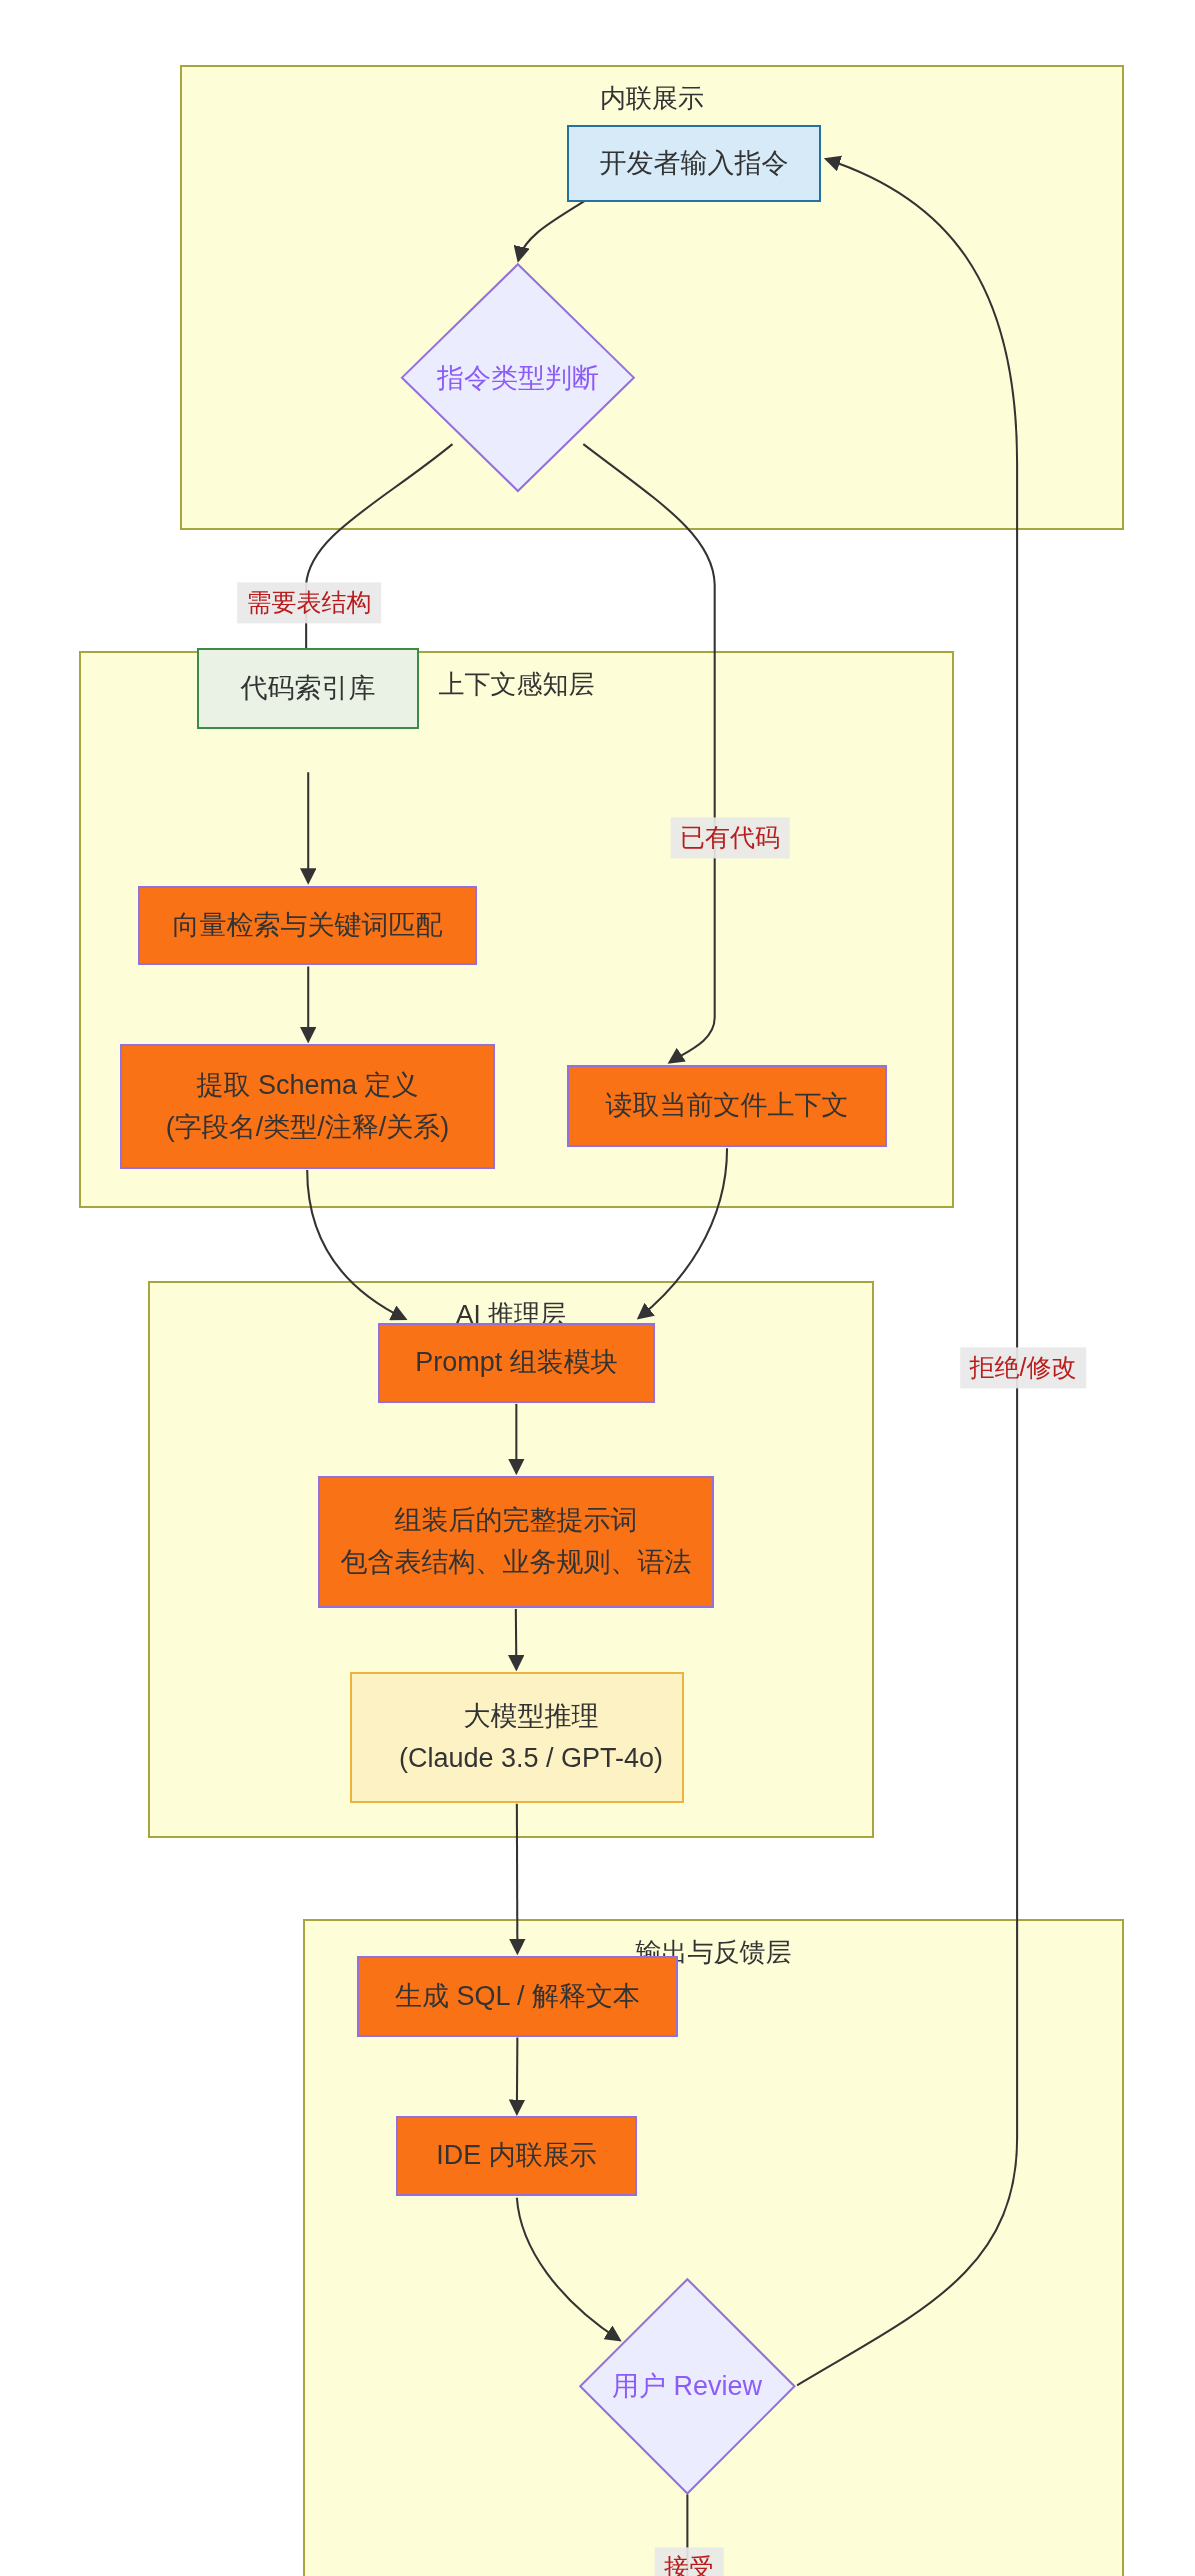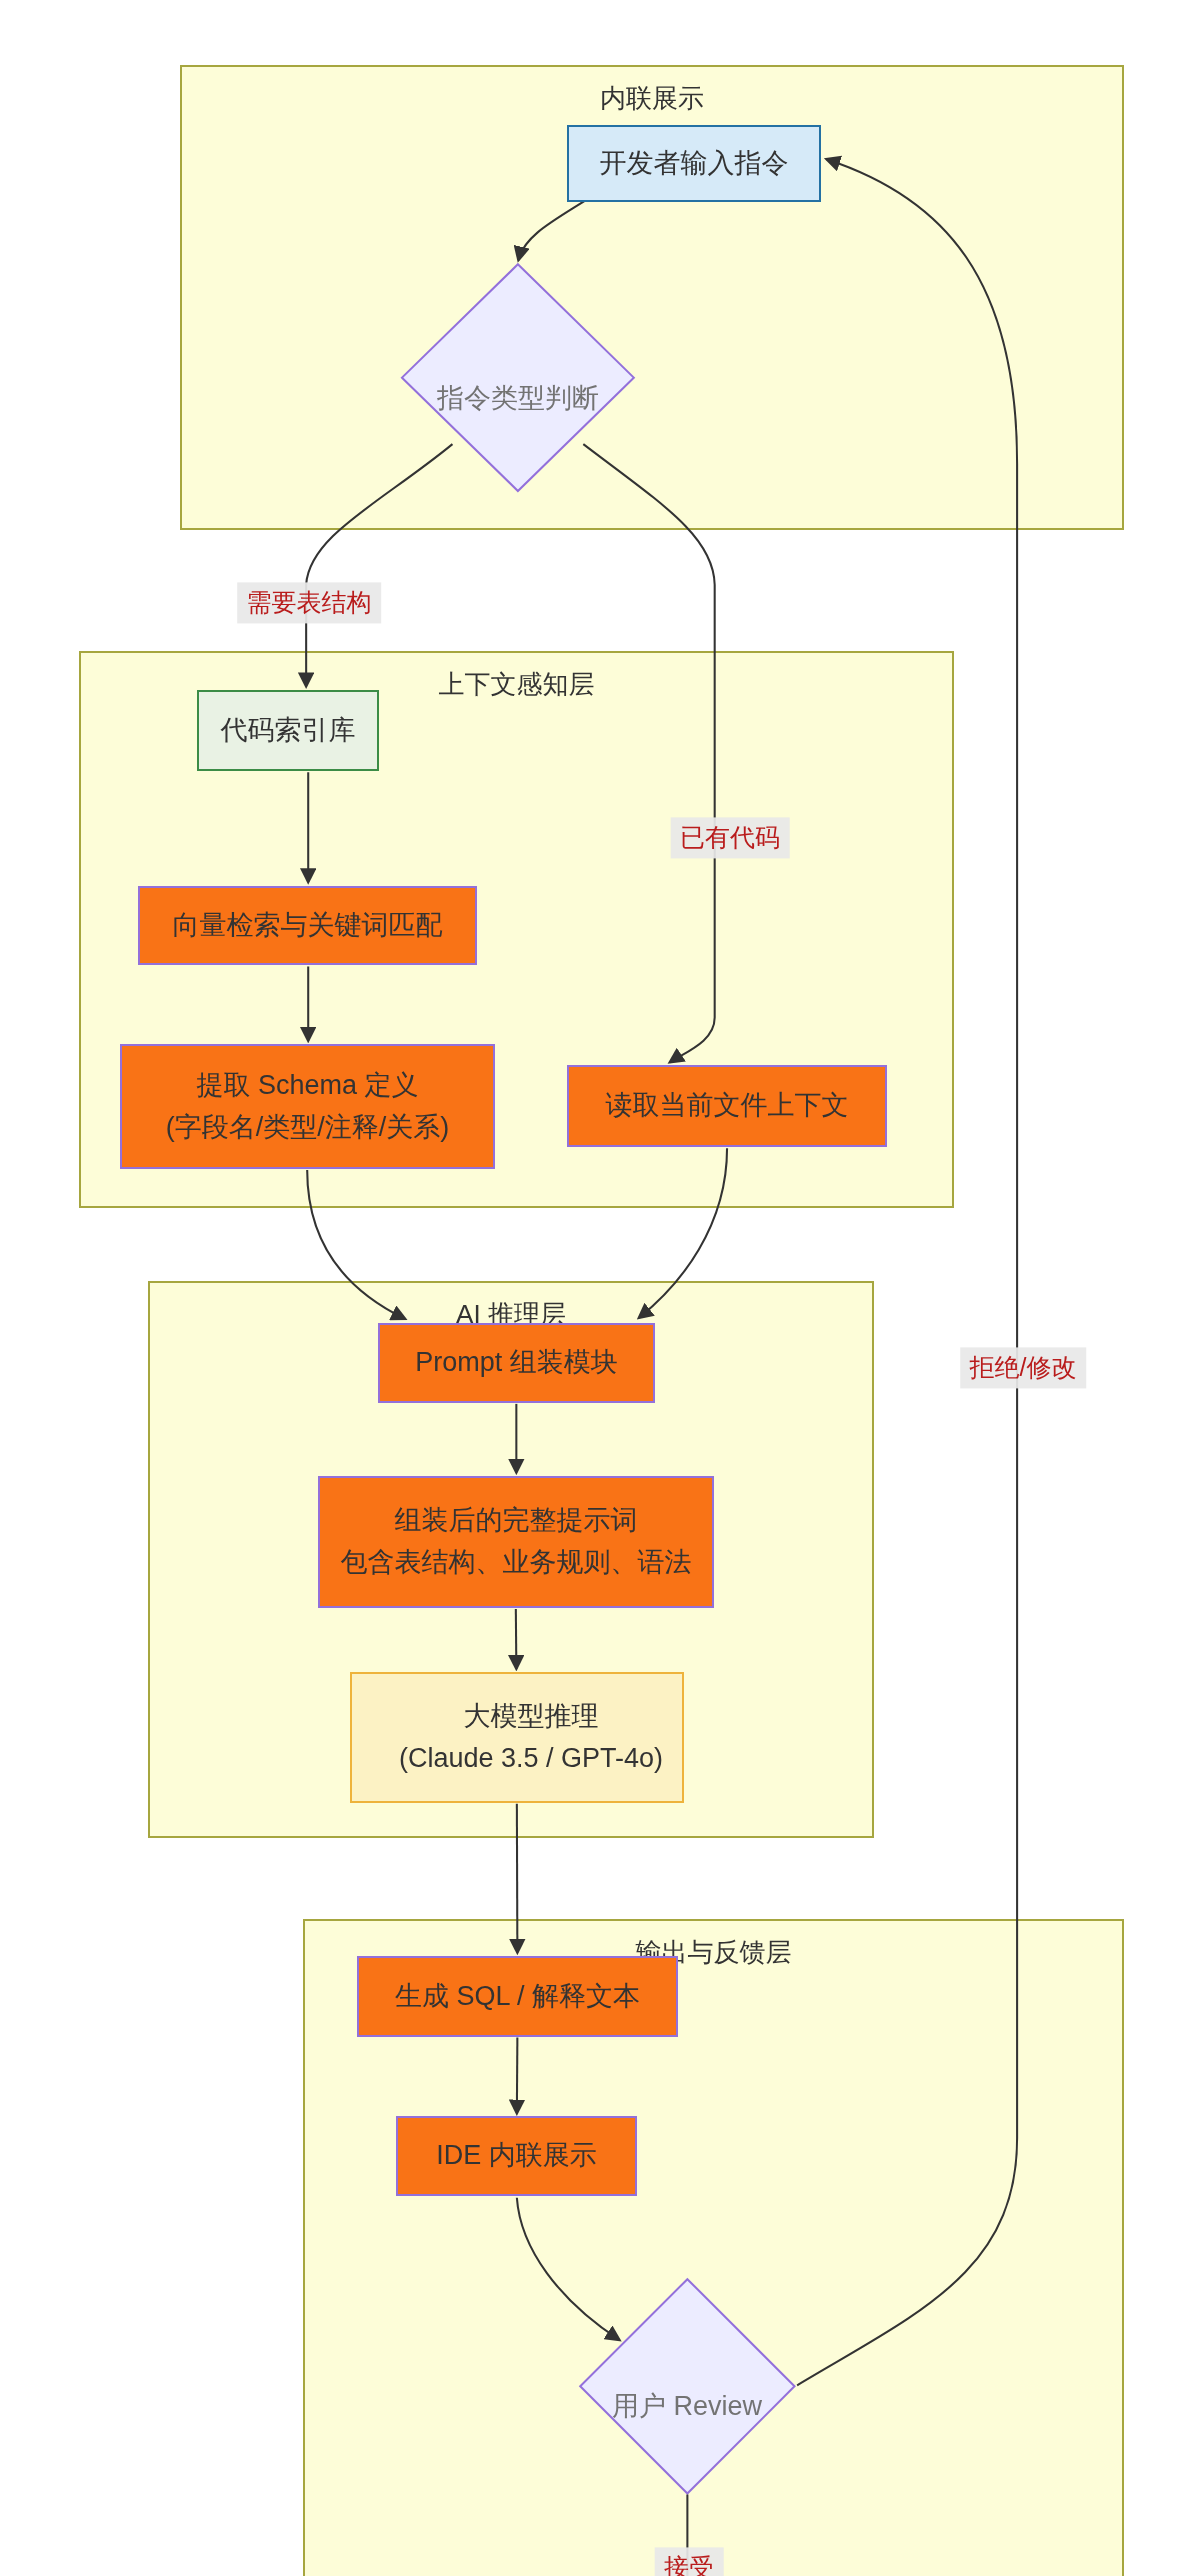--- a/index.html
+++ b/index.html
@@ -42,7 +42,7 @@
 
   
   .dlabel{position:absolute;z-index:3;transform:translate(-50%,-50%);font-size:27px;
-    color:#737373;white-space:nowrap;text-align:center;margin-top:20px;}
+    color:#8b5cf6;white-space:nowrap;text-align:center;}
   #dlabel-instruction{left:518px;top:378px;}
   #dlabel-review{left:687px;top:2386px;}
 

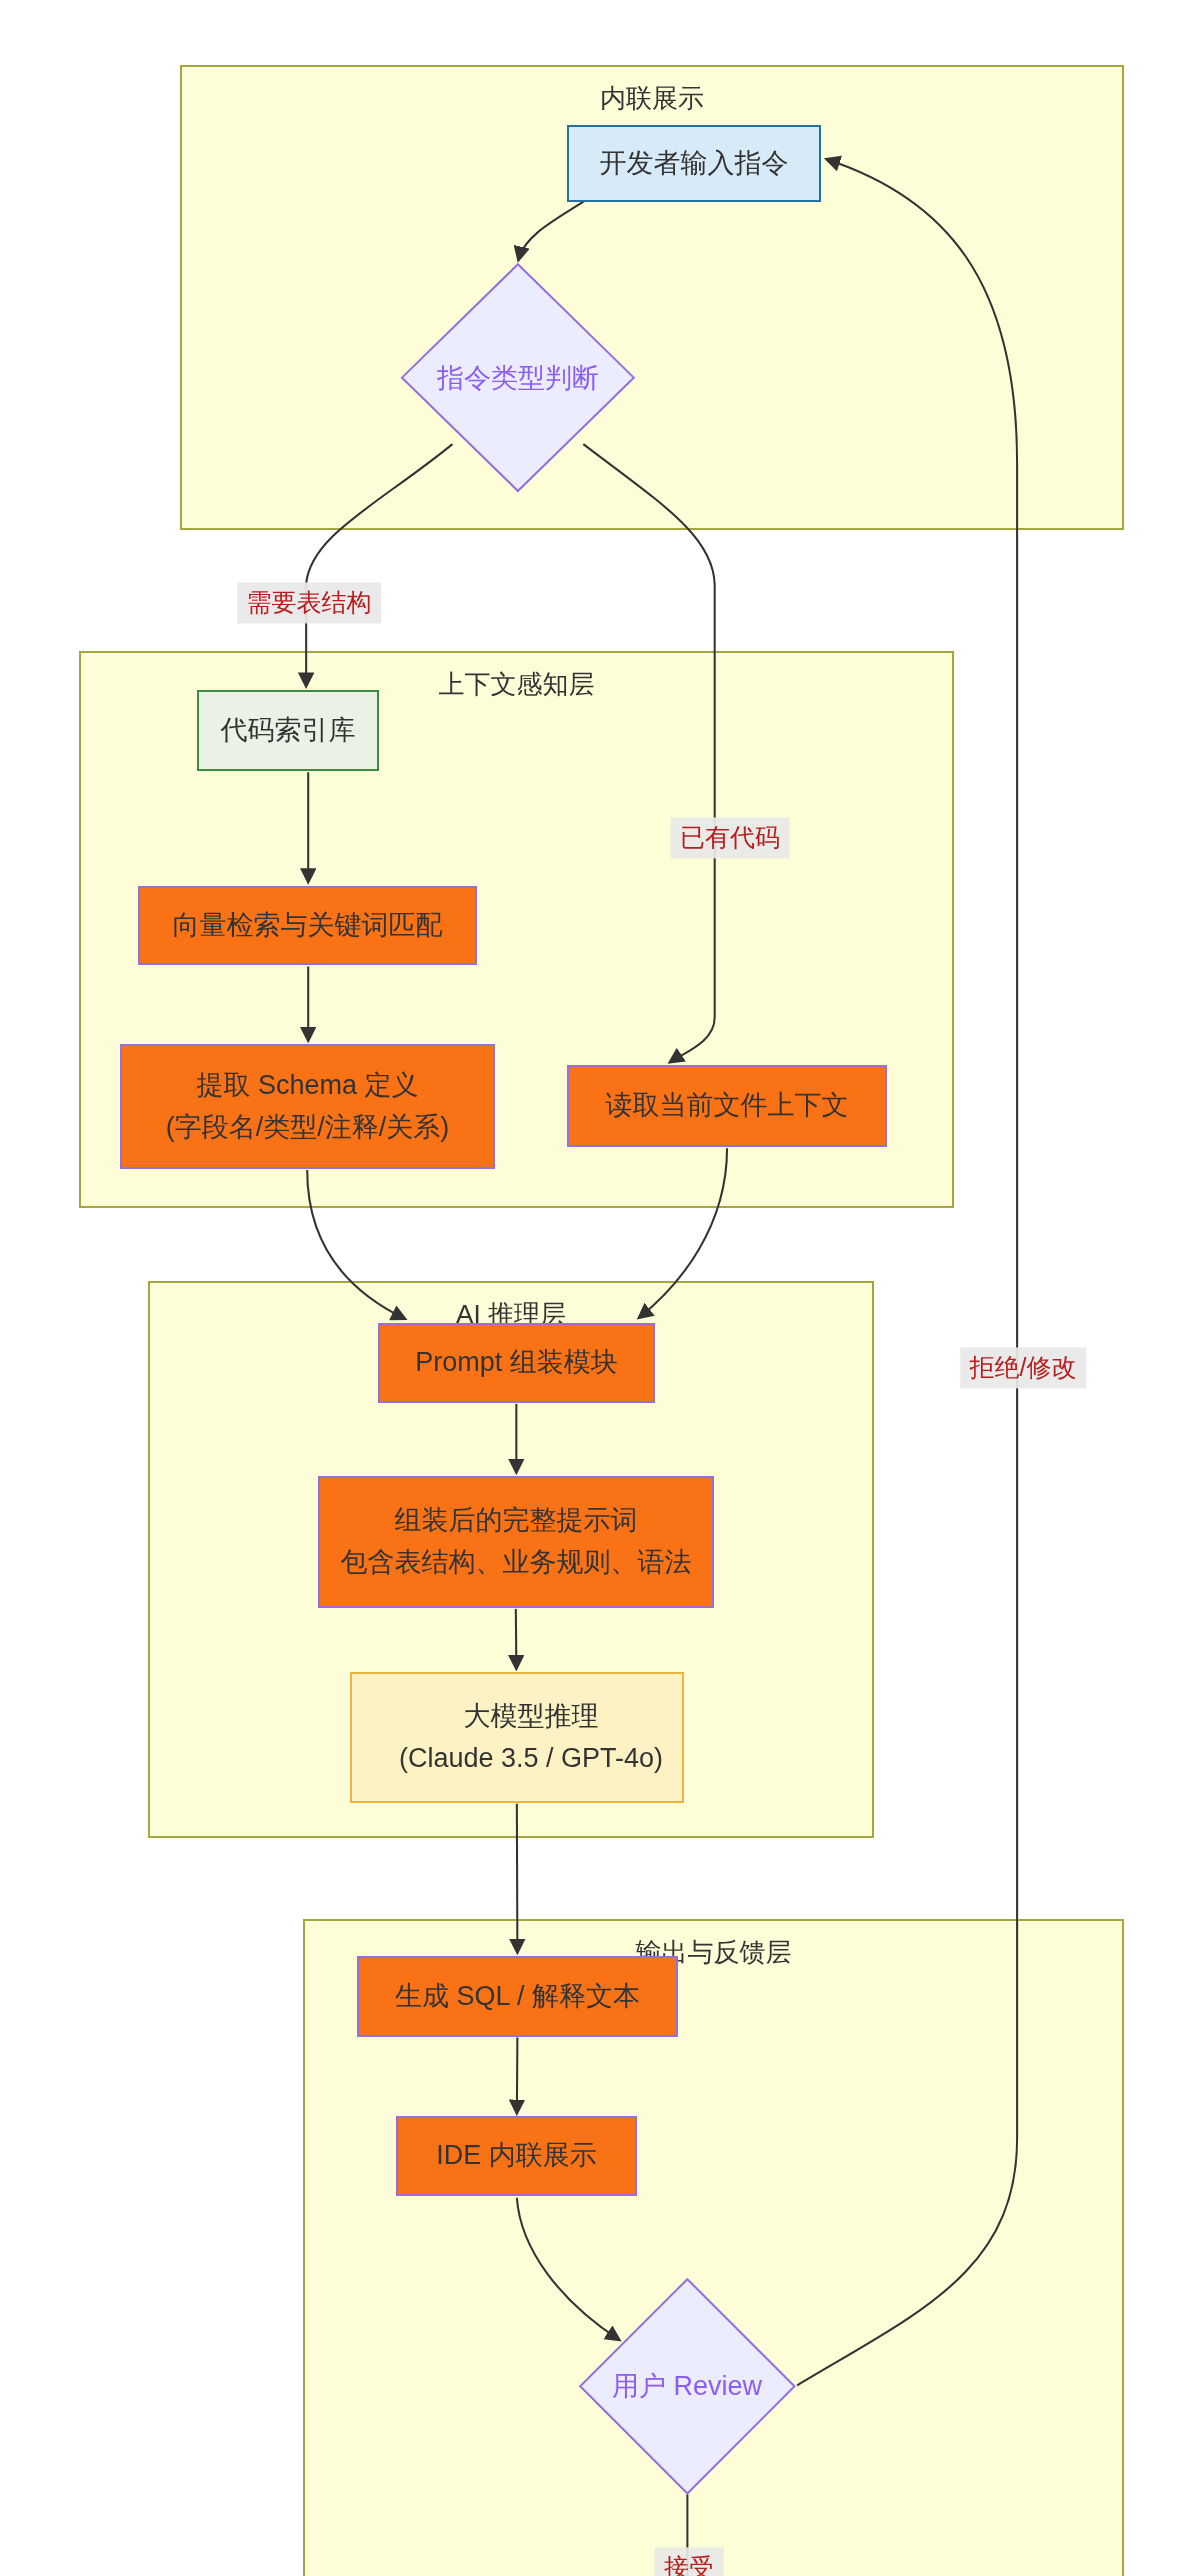--- a/index.html
+++ b/index.html
@@ -30,7 +30,7 @@
   .node.green{background:#e9f2e4;border-color:#3c8c46;}
   .node.yellow{background:#fcf2c4;border-color:#eeb33c;}
   #node-developer-input{left:567px;top:107px;width:254px;height:77px;}
-  #node-code-index{left:197px;top:690px;width:182px;height:81px;}
+  #node-code-index{left:197px;top:648px;width:222px;height:81px;}
   #node-vector-search{left:138px;top:886px;width:339px;height:79px;}
   #node-extract-schema{left:120px;top:1044px;width:375px;height:125px;}
   #node-read-file{left:567px;top:1065px;width:320px;height:82px;}

